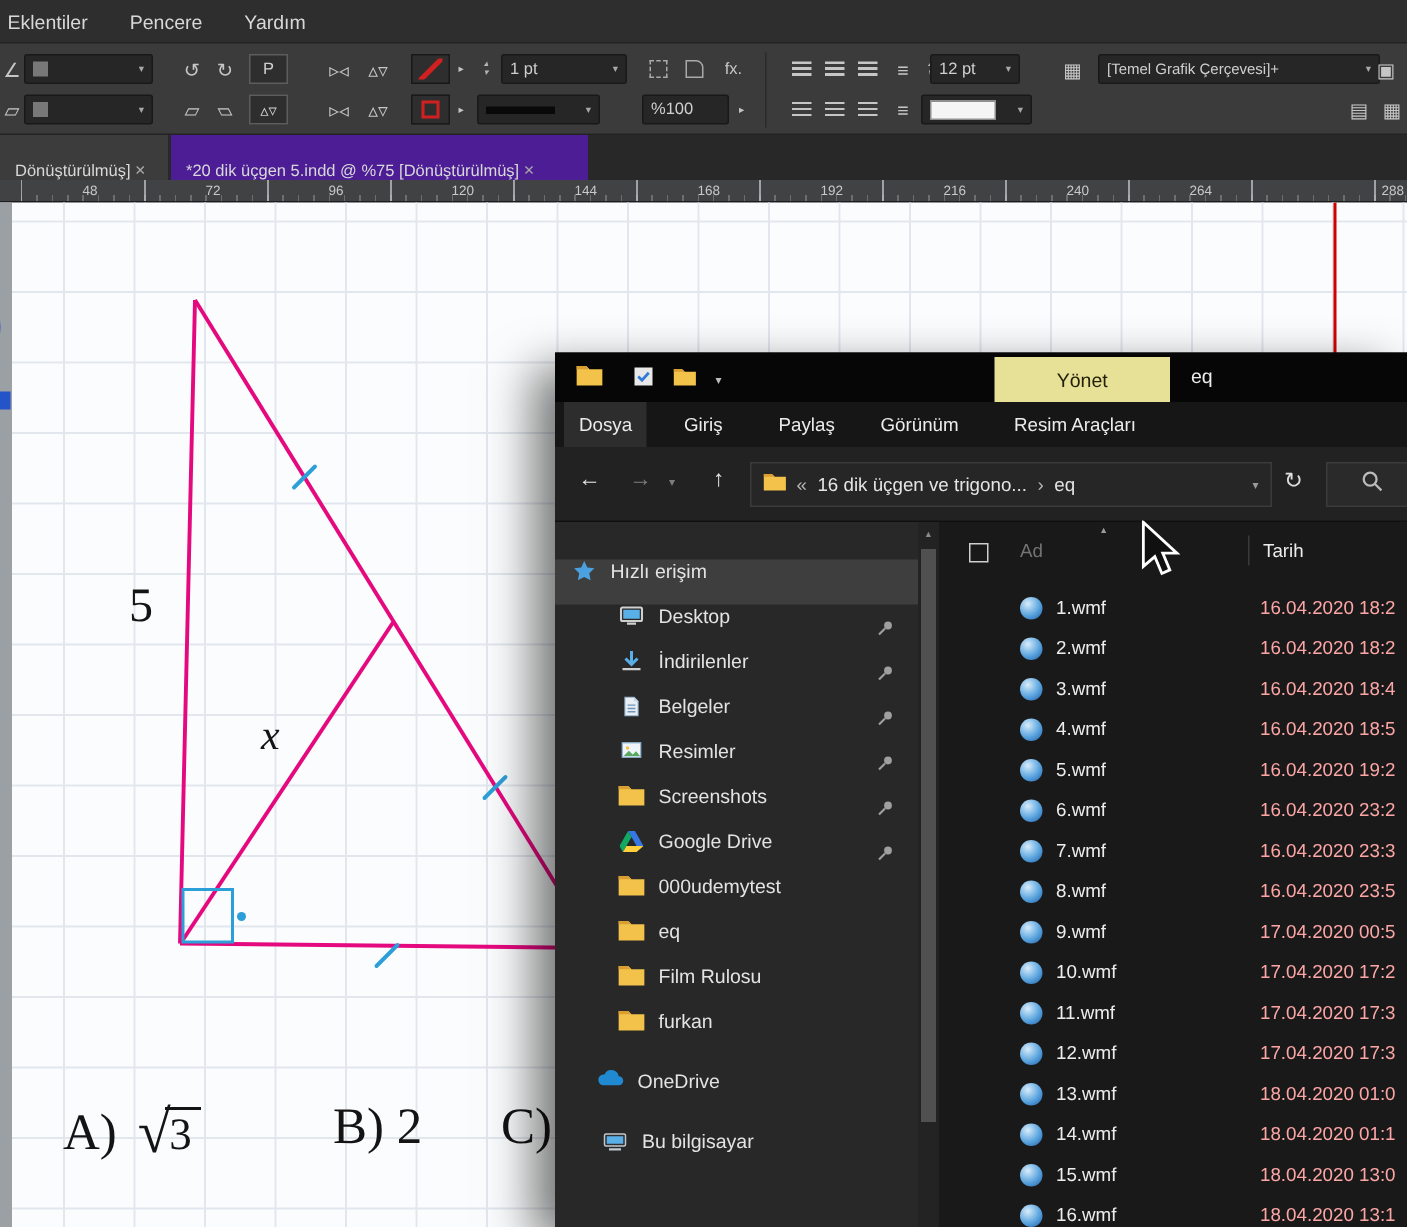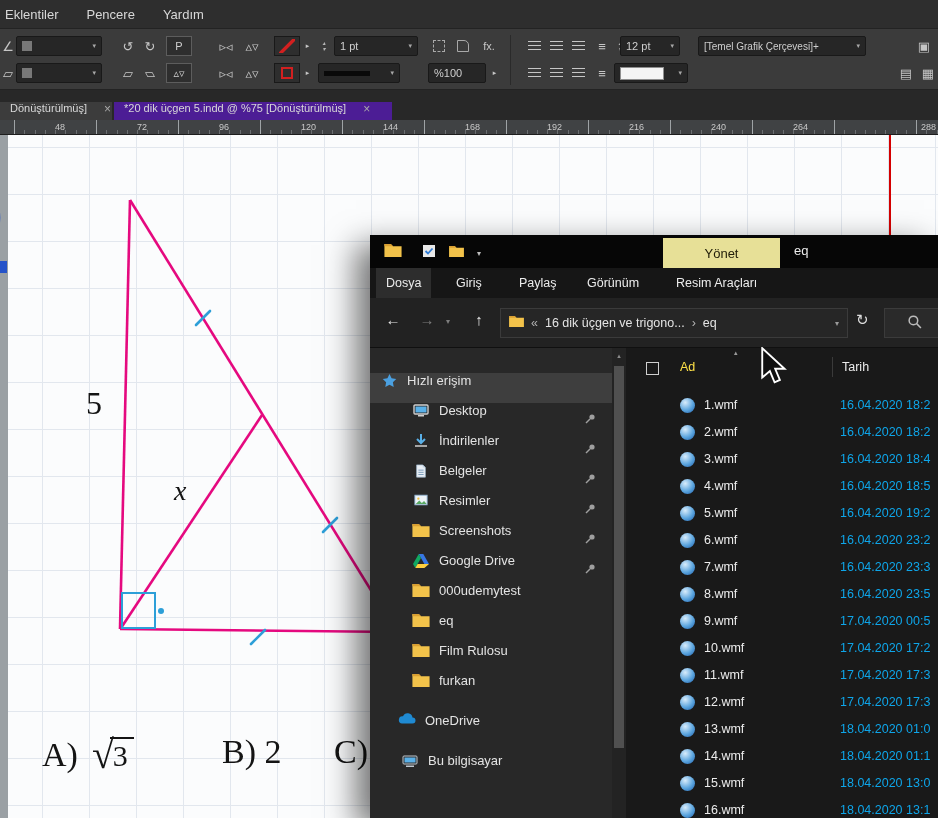--- a/index.html
+++ b/index.html
@@ -183,7 +183,7 @@
         <span class="cv">▾</span>
       </span>
     <span class="tb r1 ibtn" style="left:704px;width:22px">▦</span>
-    <span class="tb r1 combo" style="left:698px;width:168px;font-size:10px">
+    <span class="tb r1 combo" style="left:732px;width:188px;font-size:10px">
         <span>[Temel Grafik Çerçevesi]+</span>
         <span class="cv">▾</span>
       </span>

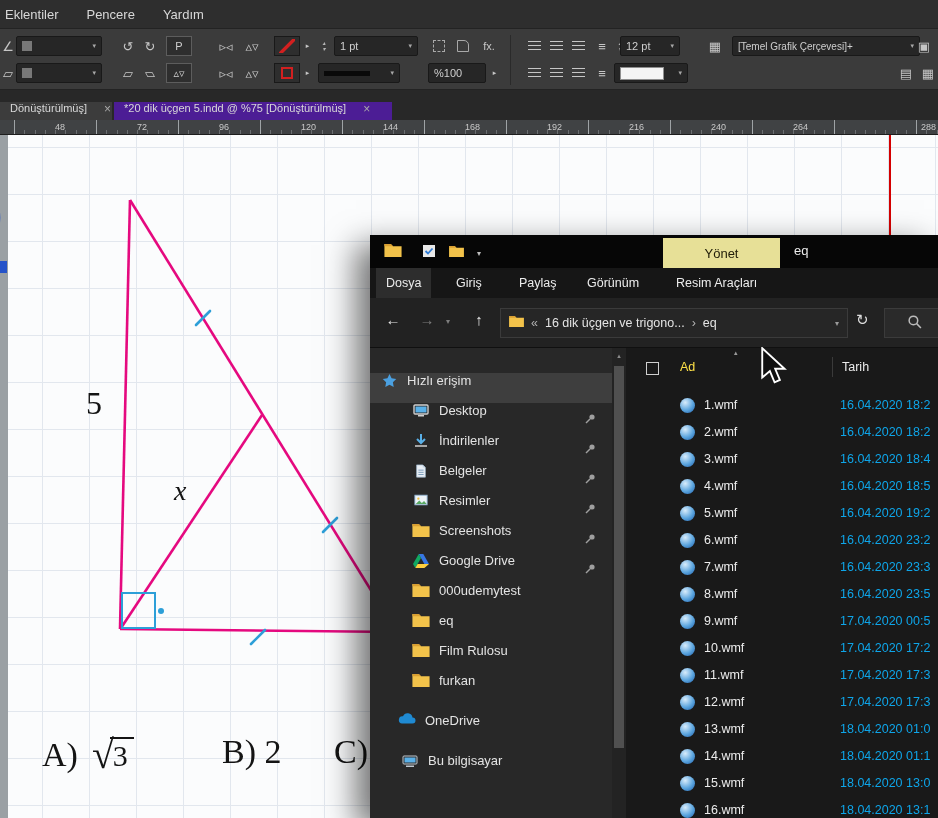--- a/index.html
+++ b/index.html
@@ -35,8 +35,8 @@
 
   
   .tabbar{position:absolute;left:0;top:90px;width:100%;height:30px;background:#282828;}
-  .doc-tab{position:absolute;top:0;height:30px;background:#3c3c3c;display:flex;align-items:flex-start;gap:17px;
-    padding:0 10px;font-size:11px;color:#d8d8d8;white-space:nowrap;overflow:hidden;margin-top:12px;}
+  .doc-tab{position:absolute;top:0;height:30px;background:#3c3c3c;display:flex;align-items:flex-end;gap:3px;
+    padding:0 10px;font-size:11px;color:#d8d8d8;white-space:nowrap;overflow:hidden;}
   .doc-tab.active{background:#4c1d95;}
   .tab-close{color:#a9a9a9;font-size:12px;}
 

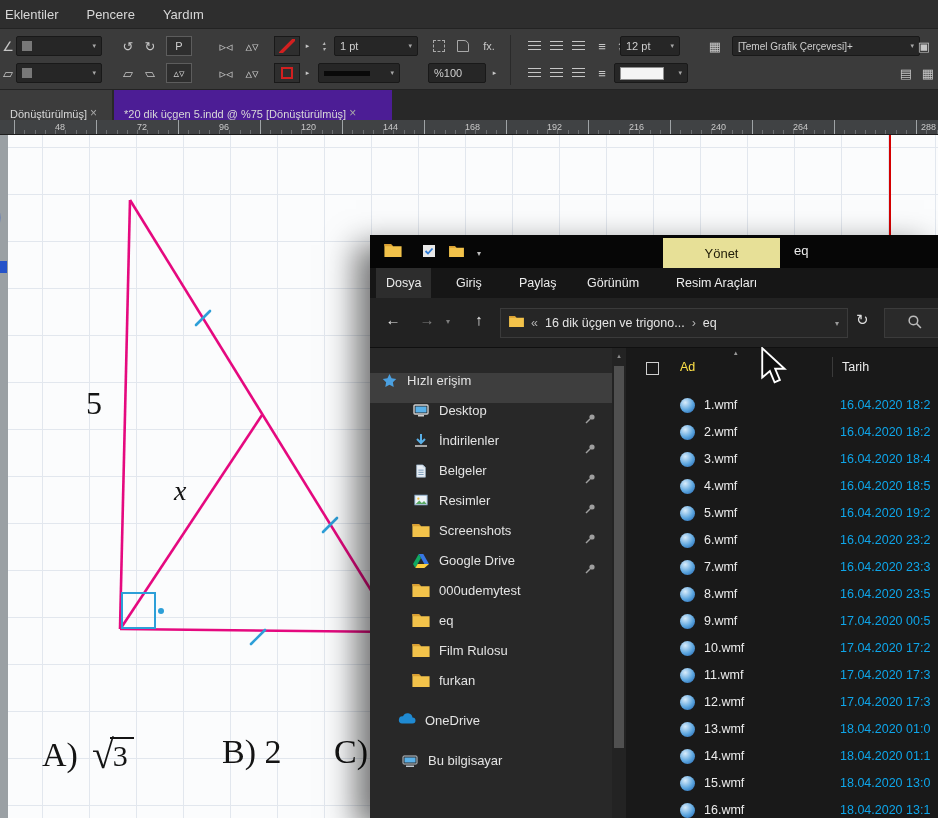--- a/index.html
+++ b/index.html
@@ -109,7 +109,7 @@
 
   .filelist{flex:1;background:#191919;position:relative;overflow:hidden;font-size:12.5px;}
   .hdr-check{position:absolute;left:20px;top:14px;width:13px;height:13px;border:1px solid #cfcfcf;}
-  .hdr-ad{position:absolute;left:54px;top:12px;color:#fde047;}
+  .hdr-ad{position:absolute;left:54px;top:12px;color:#737373;}
   .hdr-sort{position:absolute;left:108px;top:1px;font-size:7px;color:#9a9a9a;}
   .hdr-div{position:absolute;left:206px;top:9px;width:1px;height:20px;background:#3a3a3a;}
   .hdr-tarih{position:absolute;left:216px;top:12px;color:#ececec;}

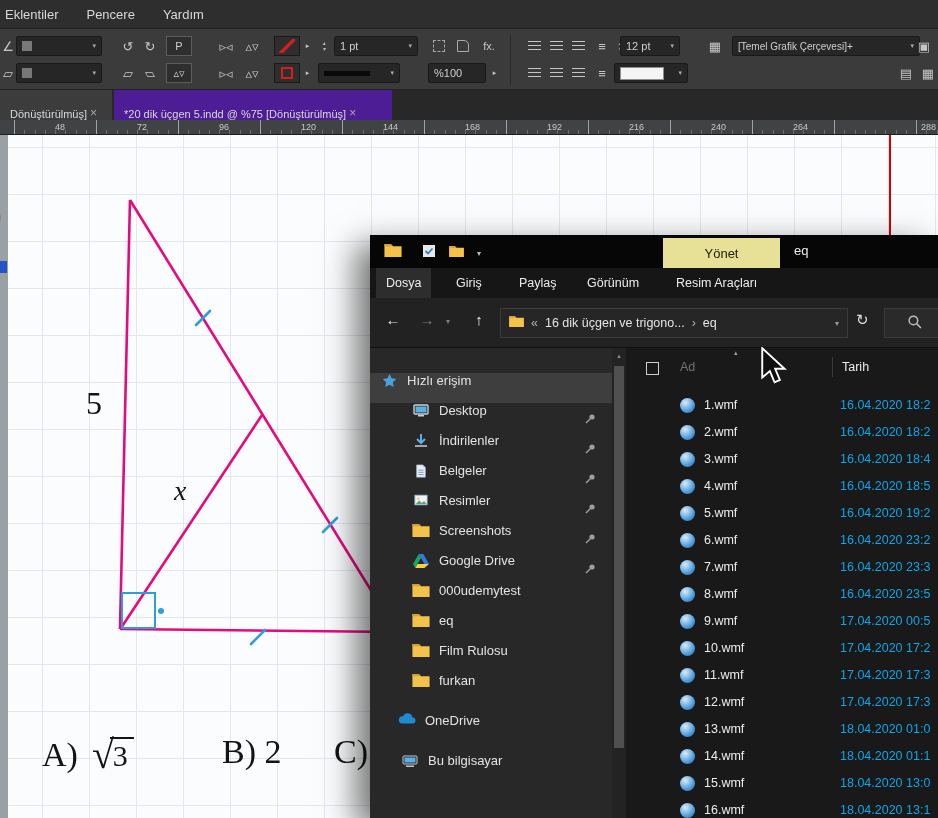--- a/index.html
+++ b/index.html
@@ -118,7 +118,7 @@
   .ficon{position:absolute;left:54px;top:6px;width:15px;height:15px;border-radius:50%;
     background:radial-gradient(circle at 35% 30%,#d8ecfb,#5aa4de 55%,#1d5ca8);}
   .fname{position:absolute;left:78px;top:6px;}
-  .fdate{position:absolute;left:214px;top:6px;color:#0ea5e9;}
+  .fdate{position:absolute;left:214px;top:6px;color:#fca5a5;}
 
   .cursor{position:absolute;left:761px;top:347px;z-index:20;}
 </style>

